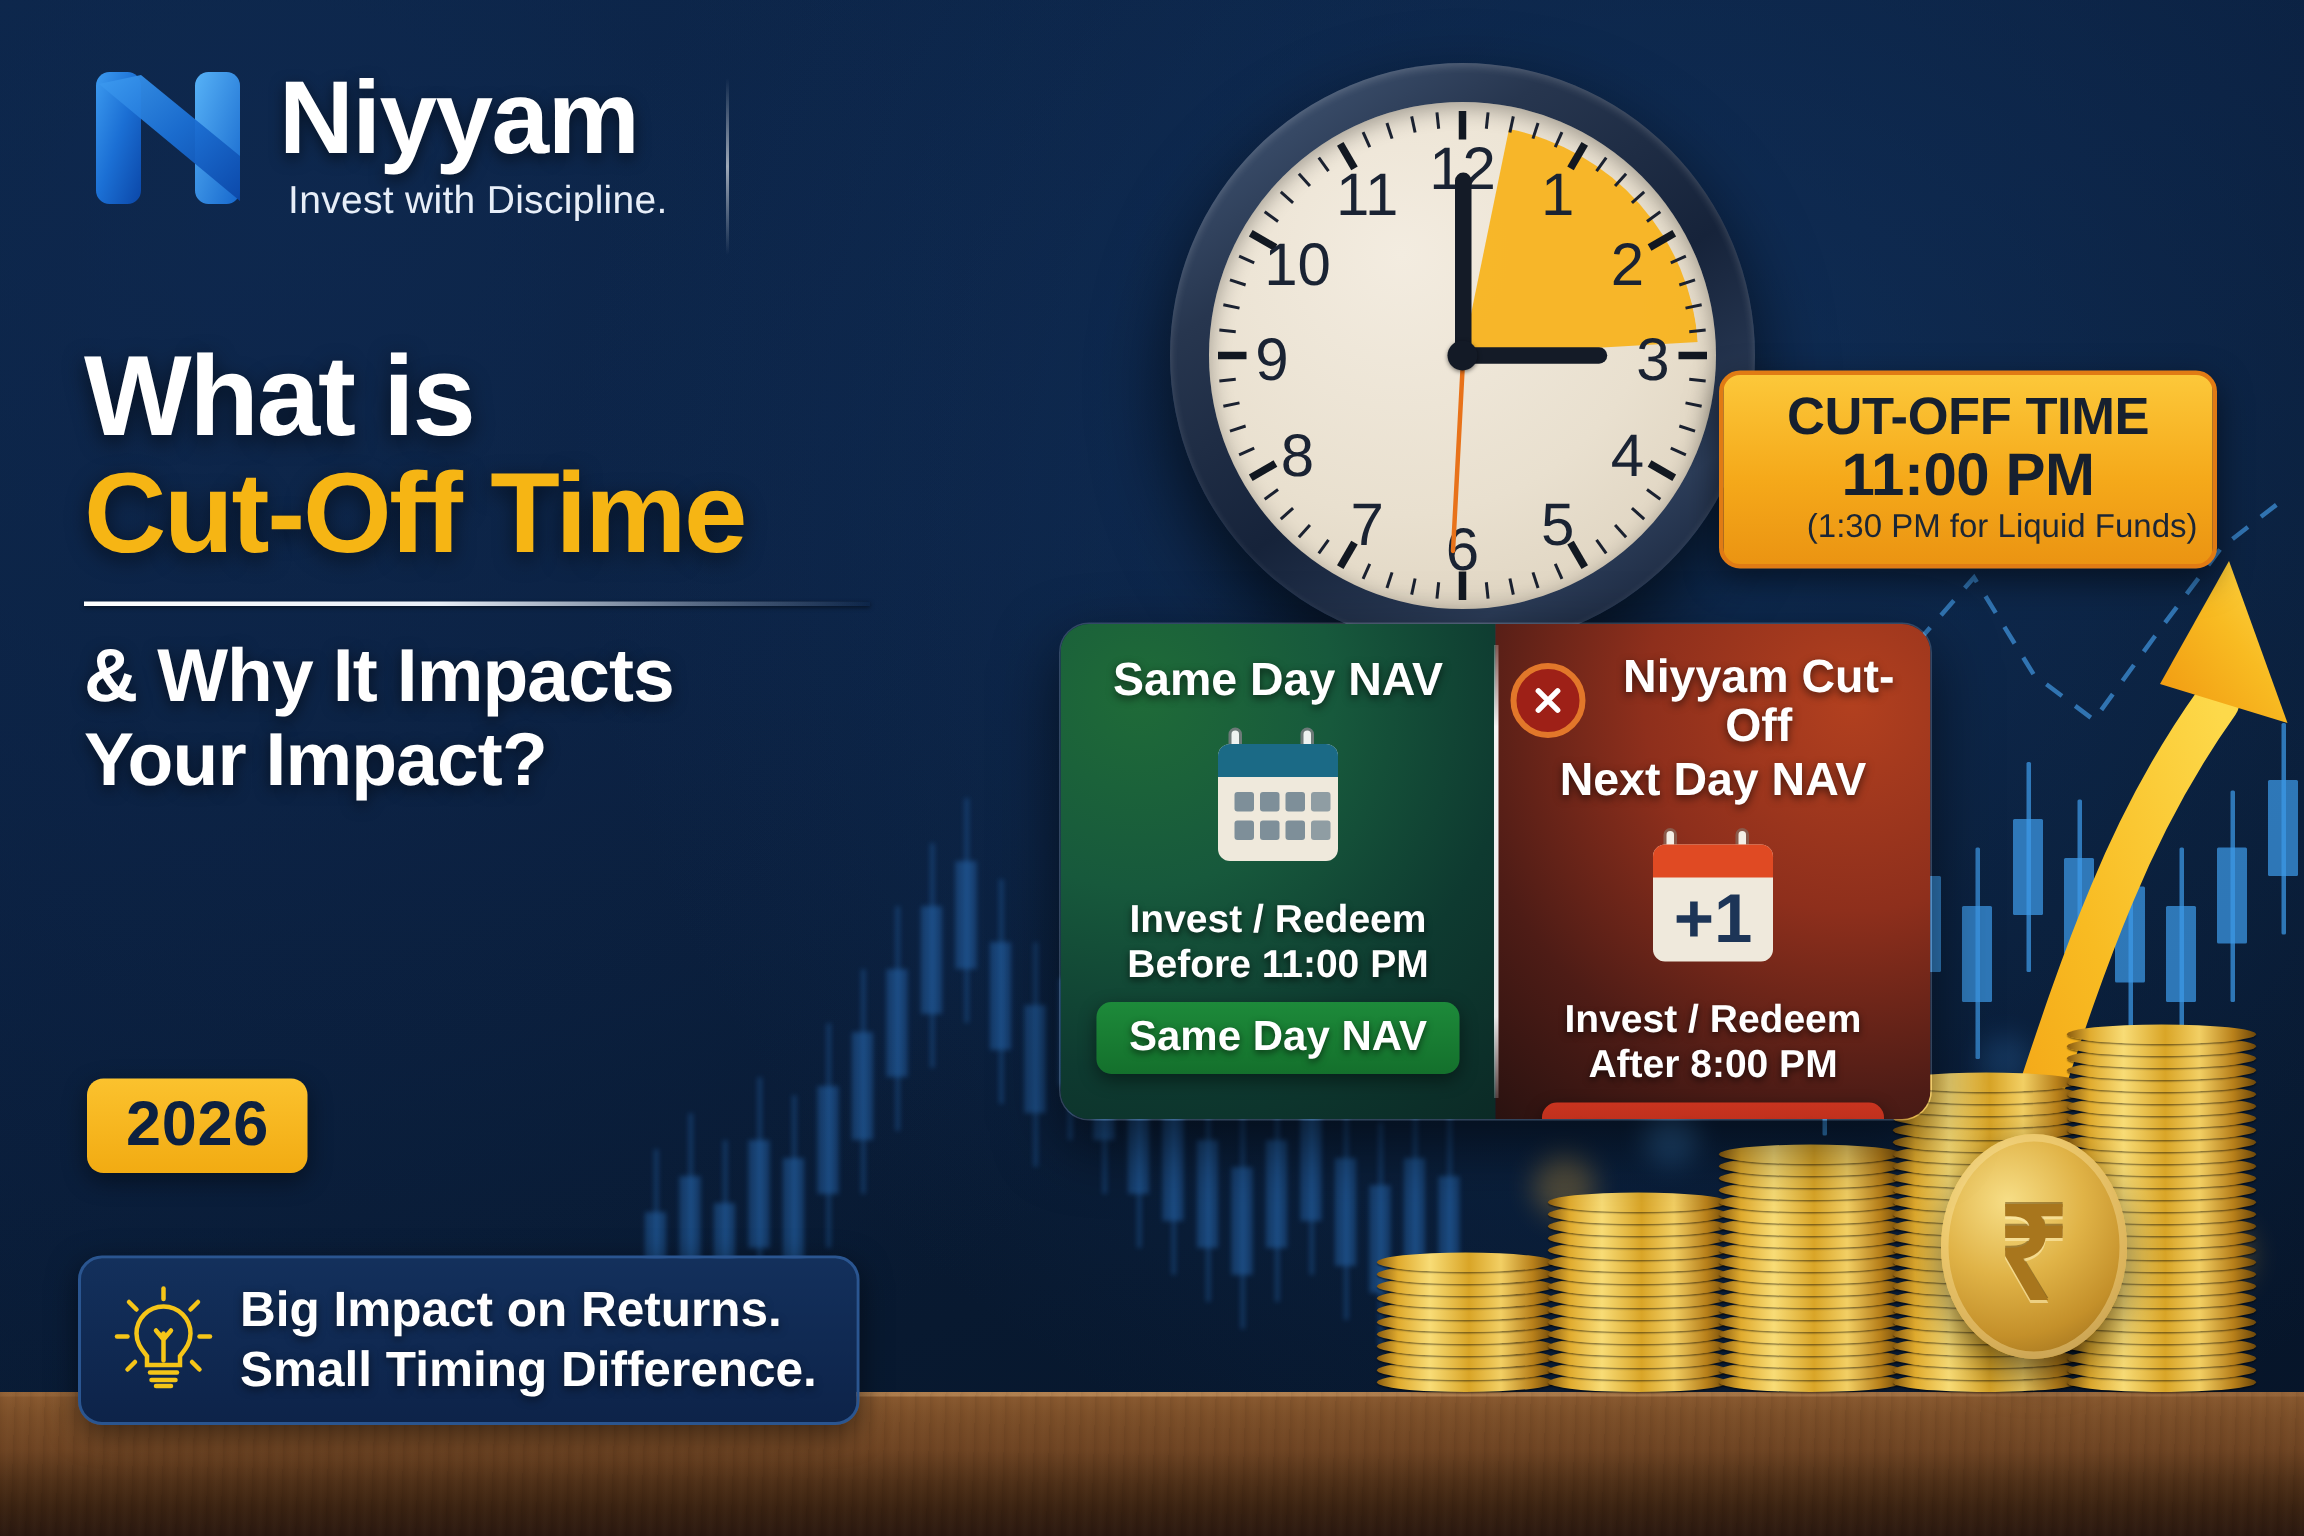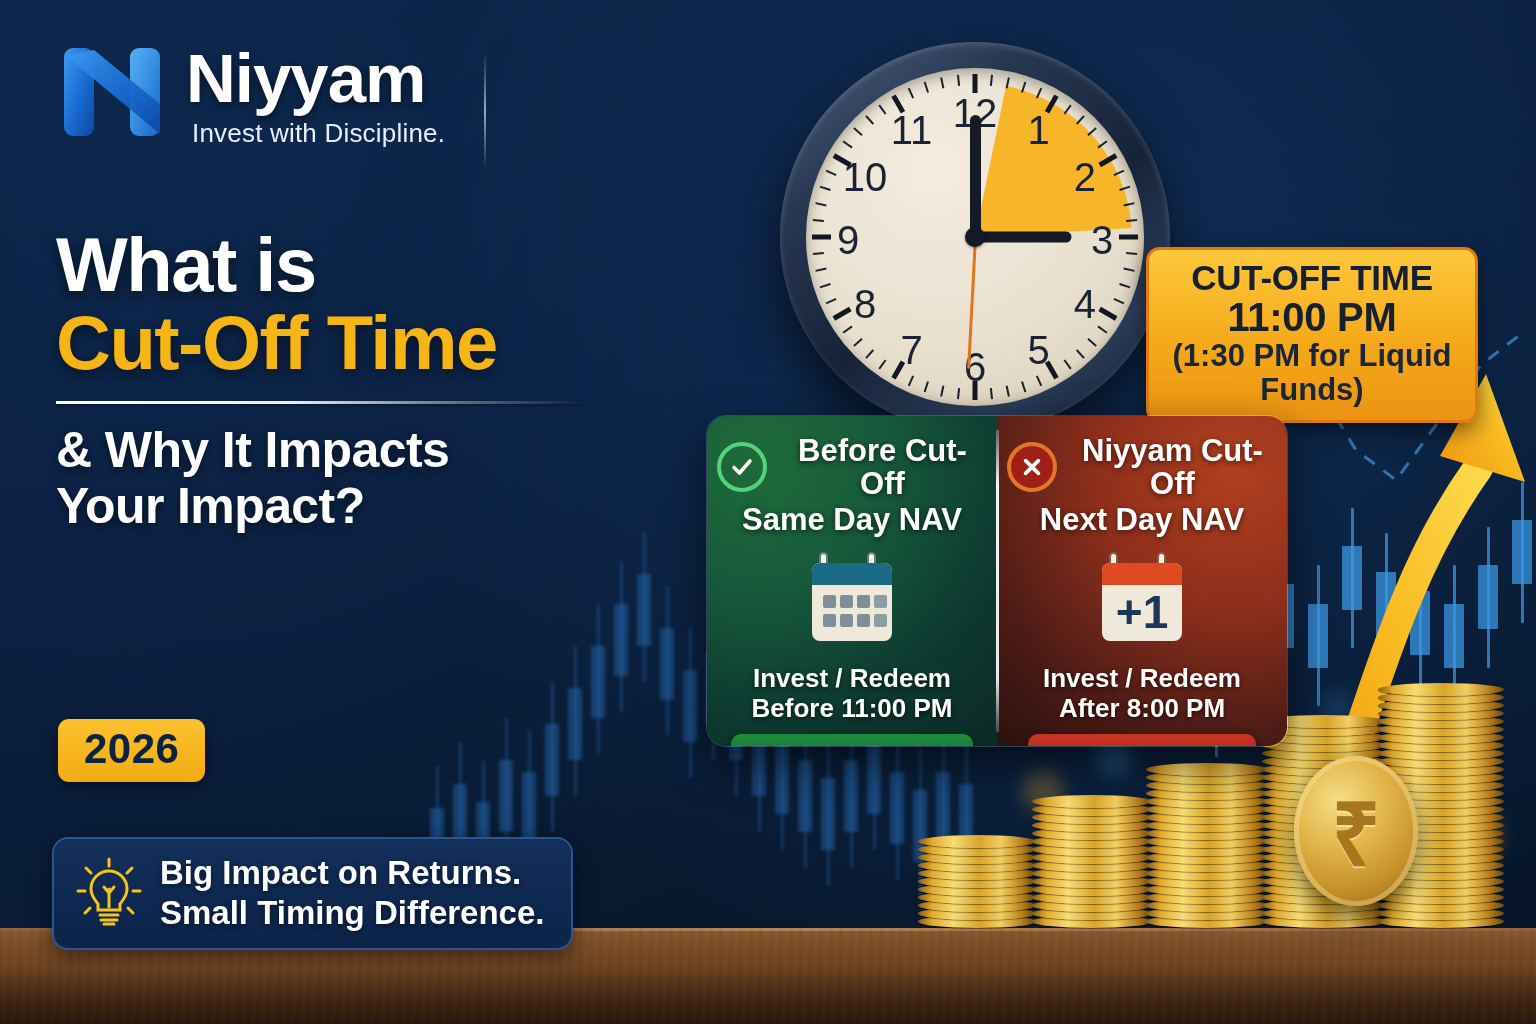--- a/index.html
+++ b/index.html
@@ -84,7 +84,7 @@
     box-shadow:0 8px 22px rgba(0,0,0,.5);}
   .cutoff .l1{font-size:35px;font-weight:700;color:#16202f;line-height:1.04;letter-spacing:-.3px;}
   .cutoff .l2{font-size:40px;font-weight:700;color:#16202f;line-height:1.05;letter-spacing:-.3px;}
-  .cutoff .l3{font-size:31px;font-weight:700;color:#1b2636;line-height:1.1;margin-top:1px;}
+  .cutoff .l3{font-size:22px;font-weight:400;color:#1b2636;line-height:1.1;margin-top:1px;text-align:right;}
 
   
   .compare{position:absolute;left:706px;top:415px;width:580px;height:330px;border-radius:20px;

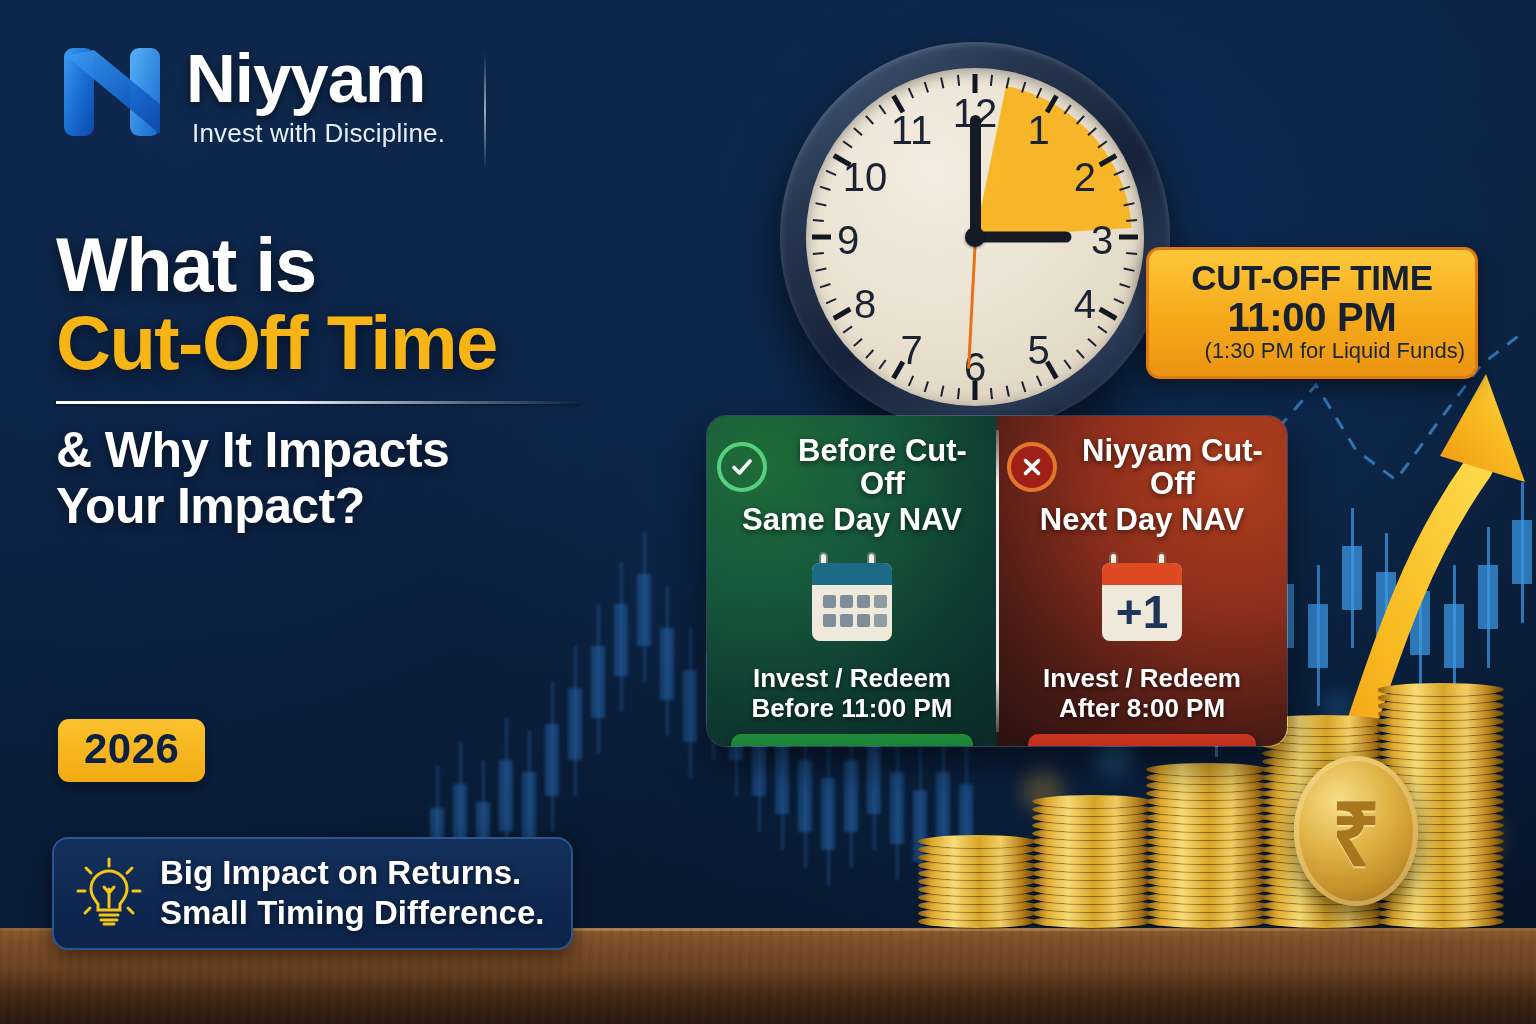--- a/index.html
+++ b/index.html
@@ -504,14 +504,6 @@
   <div class="compare">
 
     <div class="half green">
-      <div class="hrow">
-        <div class="circ ok">
-          <svg width="24" height="24" viewBox="0 0 24 24">
-              <path d="M4,12.5 L9.5,18 L20,6" fill="none" stroke="#fff" stroke-width="3.6" stroke-linecap="round" stroke-linejoin="round"></path>
-            </svg>
-        </div>
-        <div class="htitle">Before Cut-Off</div>
-      </div>
       <div class="hsub">Same Day NAV</div>
       <div class="calwrap">
         <svg width="92" height="96" viewBox="0 0 92 96">

